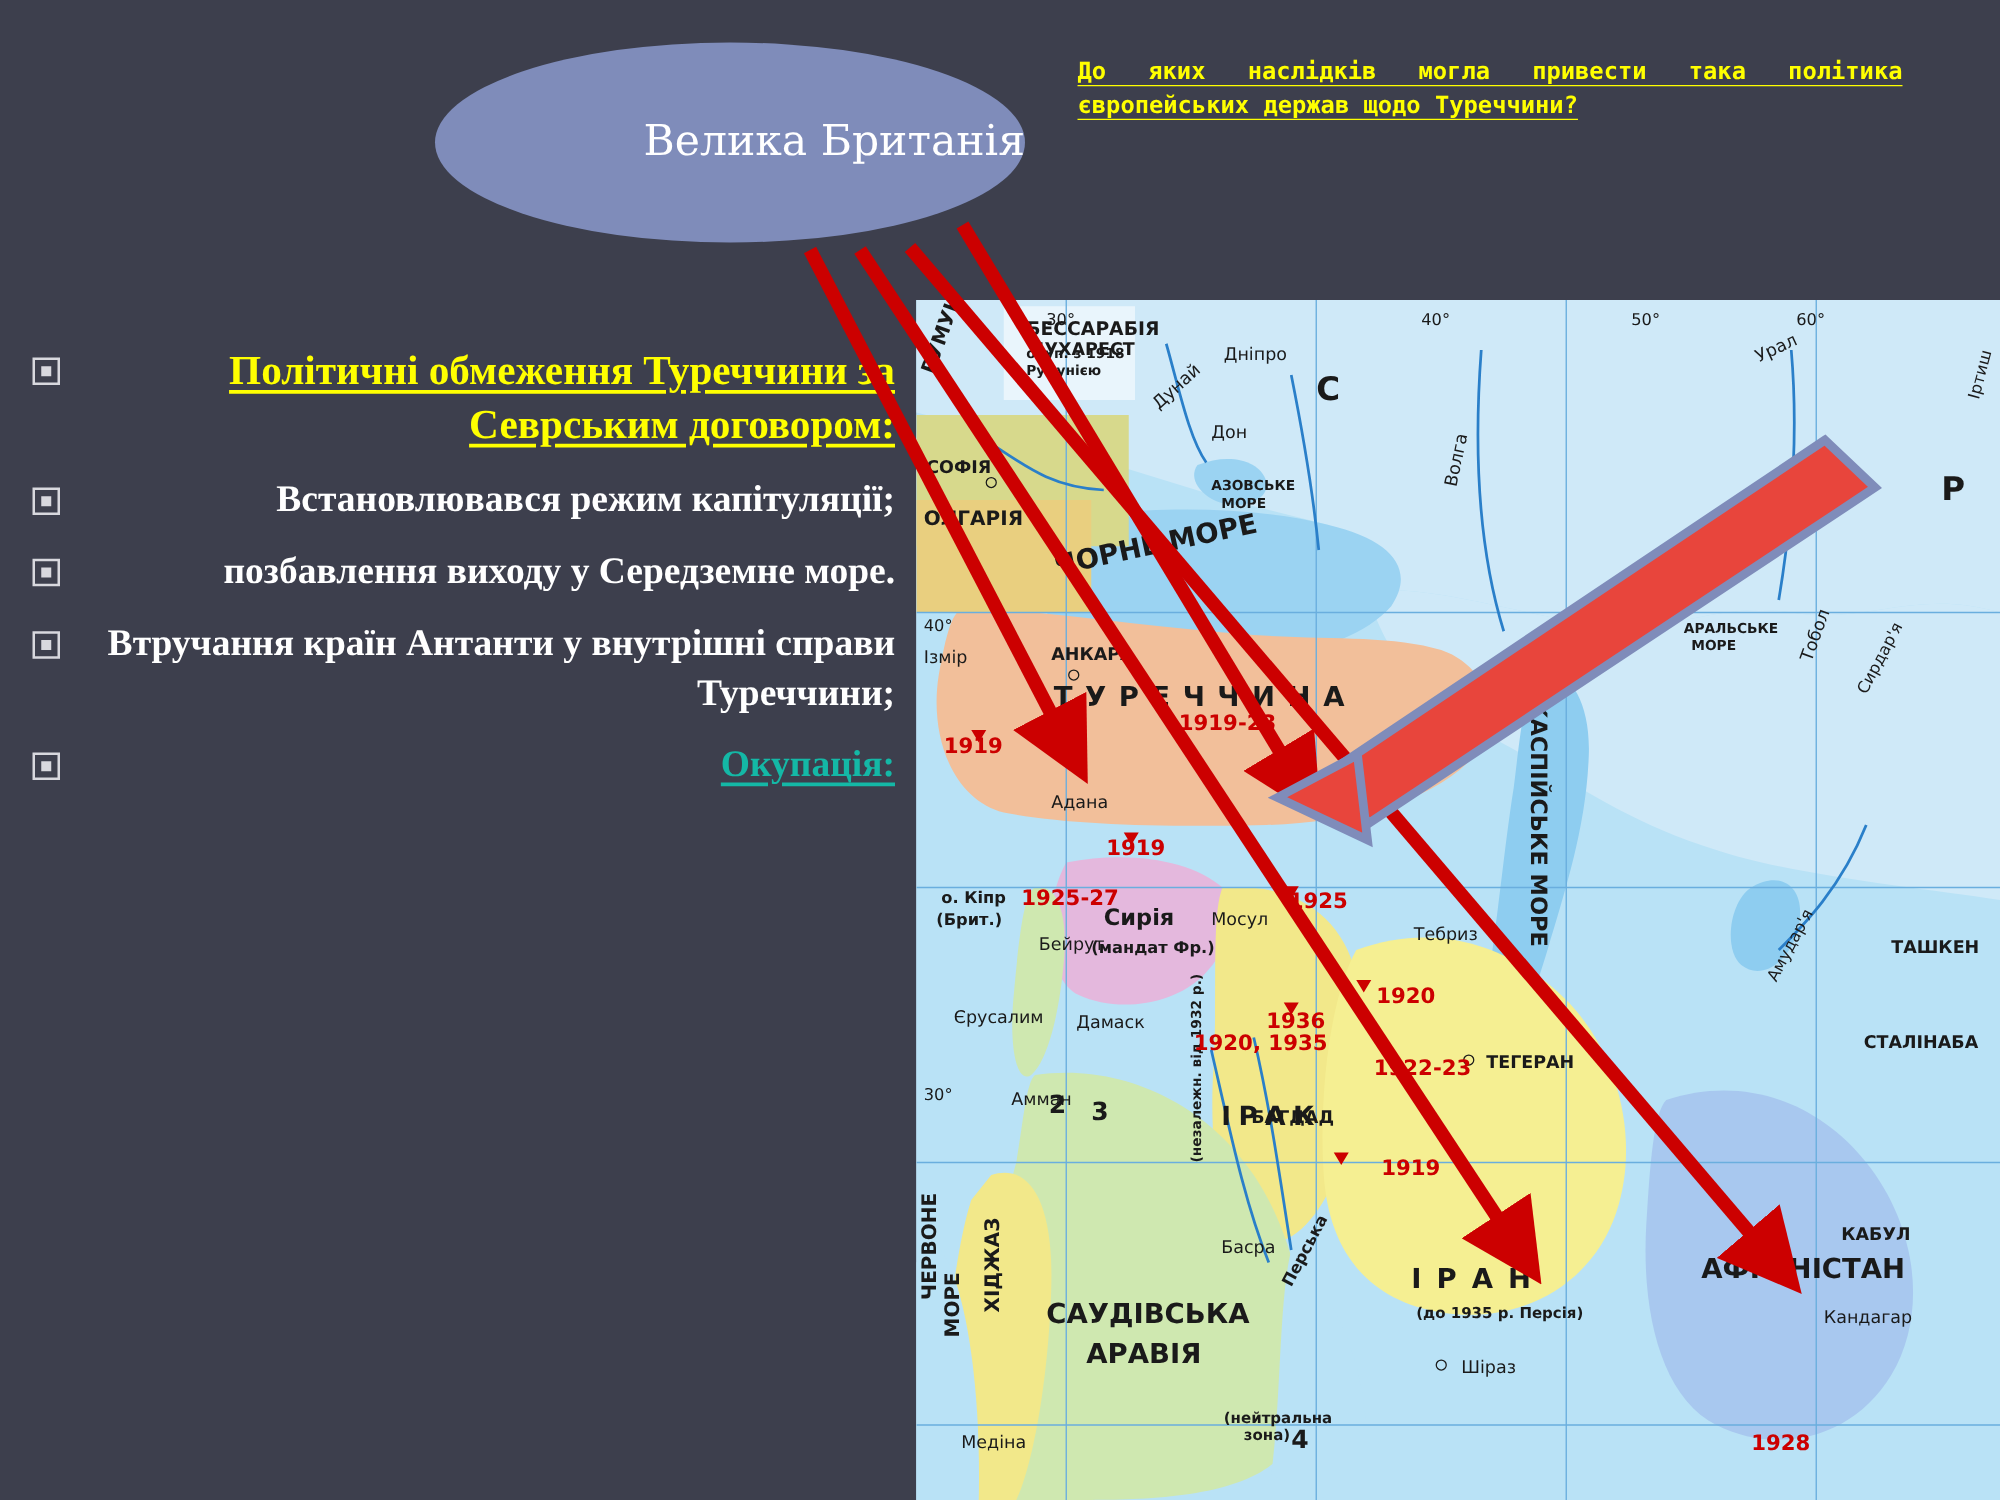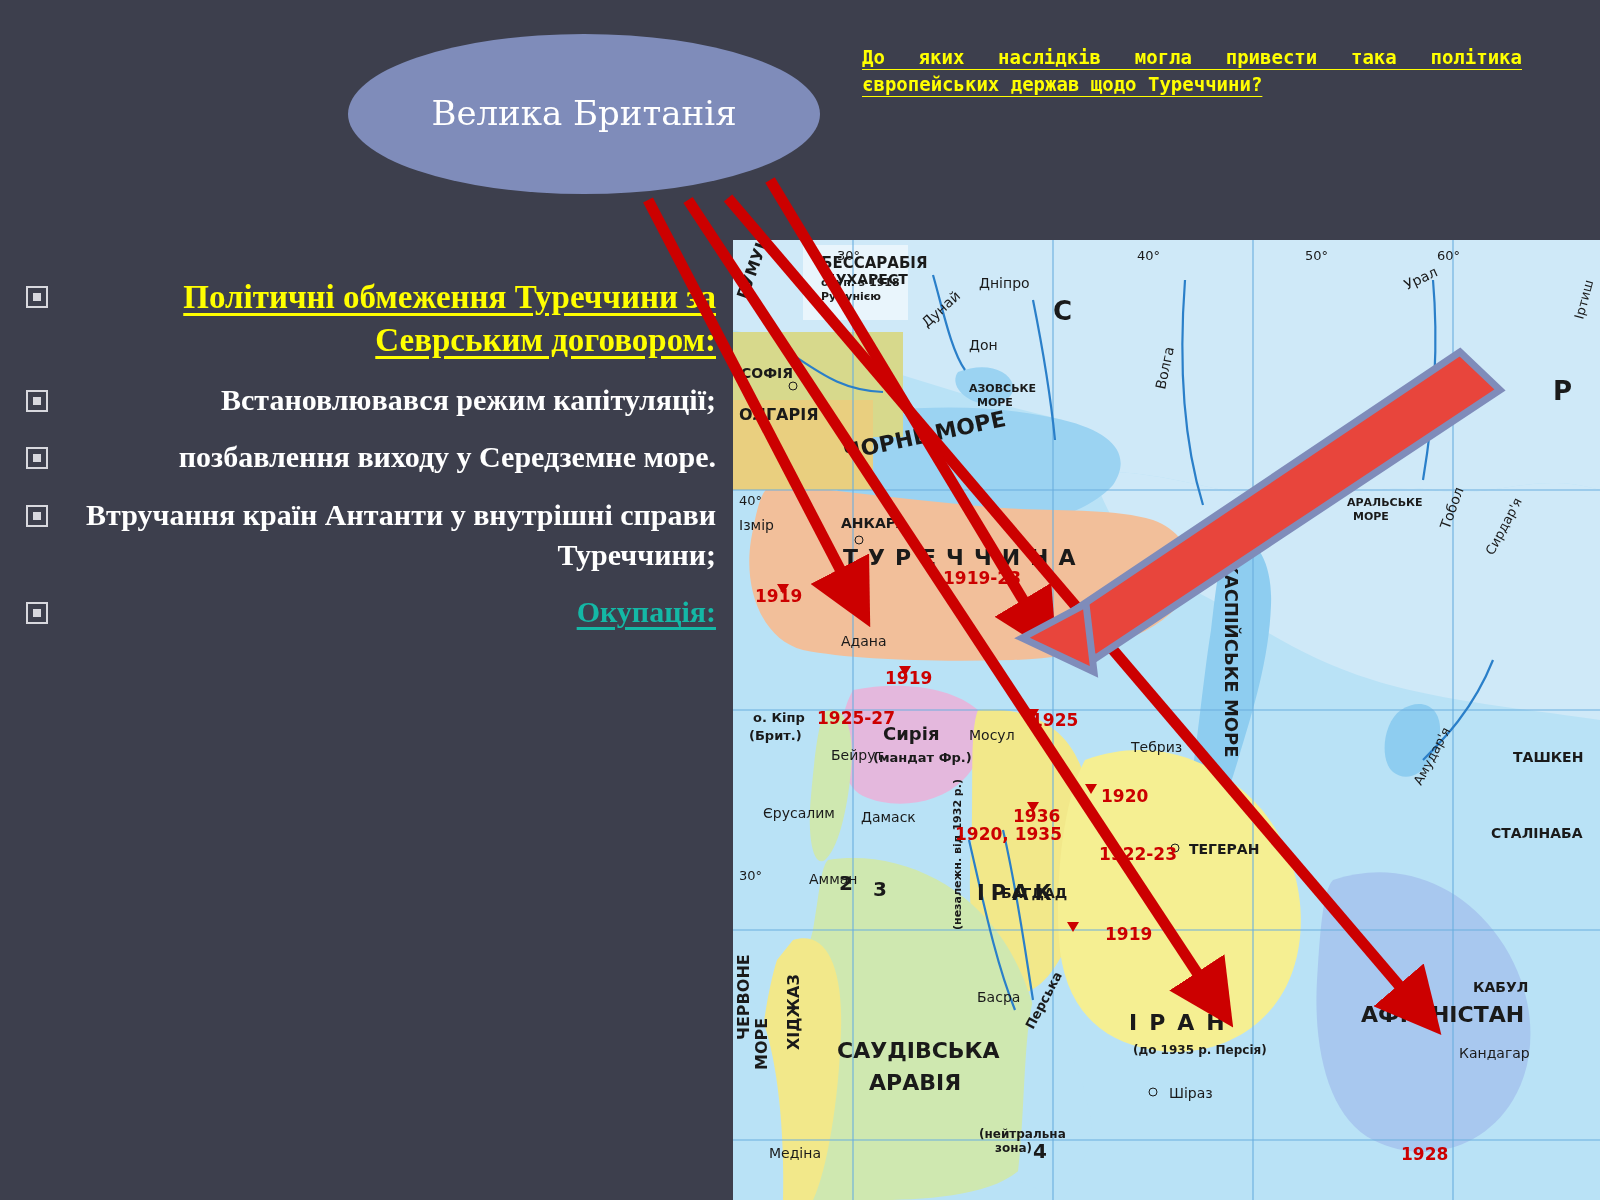--- a/index.html
+++ b/index.html
@@ -27,7 +27,7 @@
     background: #7f8cba;
     display: flex;
     align-items: center;
-    justify-content: center;
+    justify-content: flex-end;
     text-align: center;
     color: #ffffff;
     font-family: "DejaVu Serif", serif;

